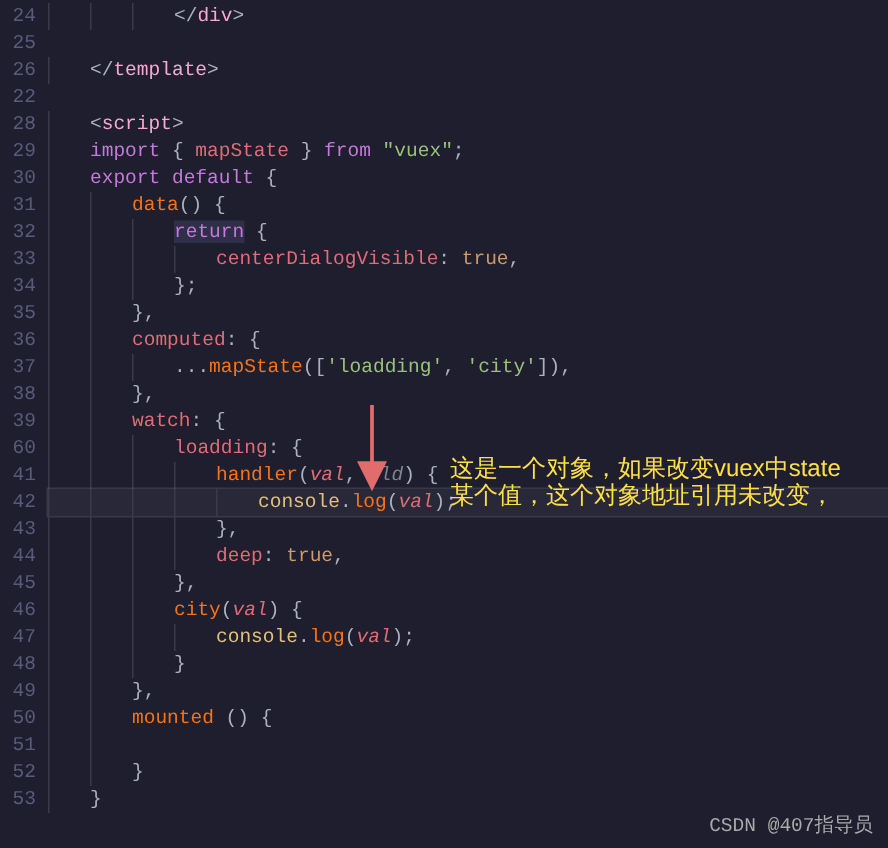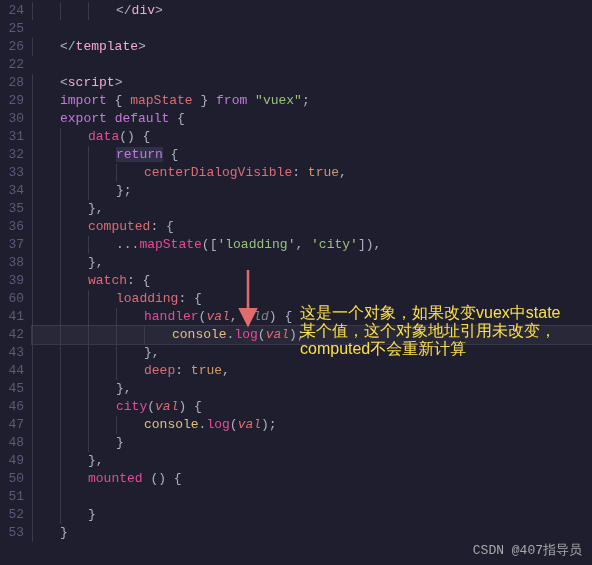--- a/index.html
+++ b/index.html
@@ -54,7 +54,7 @@
     .tok-tag { color: #f9a8d4; margin-top: 12px; }
     .tok-keyword-purple { color: #c678dd; }
     .tok-string { color: #98c379; }
-    .tok-func { color: #ec4899; }
+    .tok-func { color: #f97316; }
     .tok-prop { color: #e06c75; }
     .tok-punct { color: #abb2bf; }
     .tok-param { color: #e06c75; font-style: italic; }

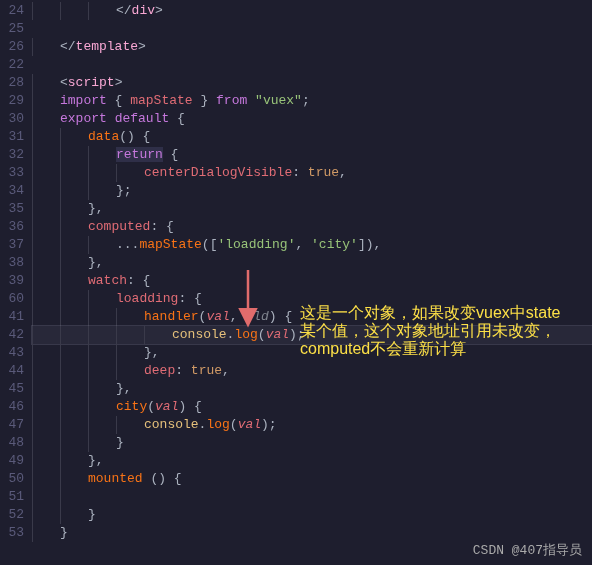--- a/index.html
+++ b/index.html
@@ -164,7 +164,6 @@
 <div class="annotation" style="left:300px; top:304px;">
   <div>这是一个对象，如果改变vuex中state</div>
   <div>某个值，这个对象地址引用未改变，</div>
-  <div>computed不会重新计算</div>
 </div>
 
 <div class="watermark">CSDN @407指导员</div>

